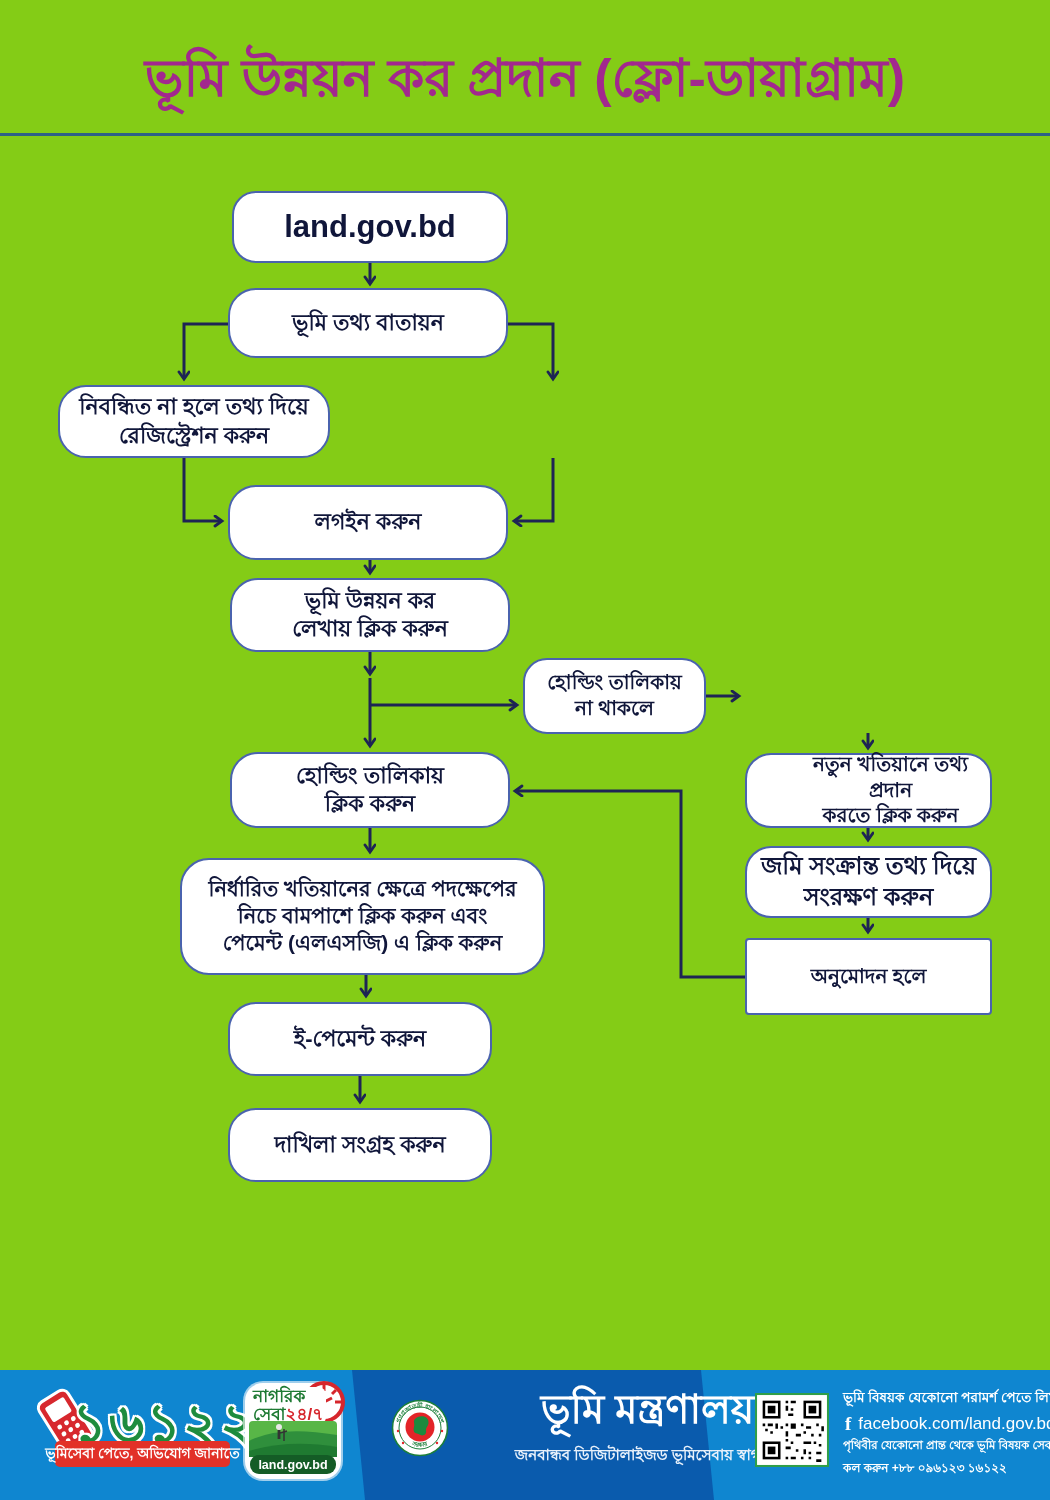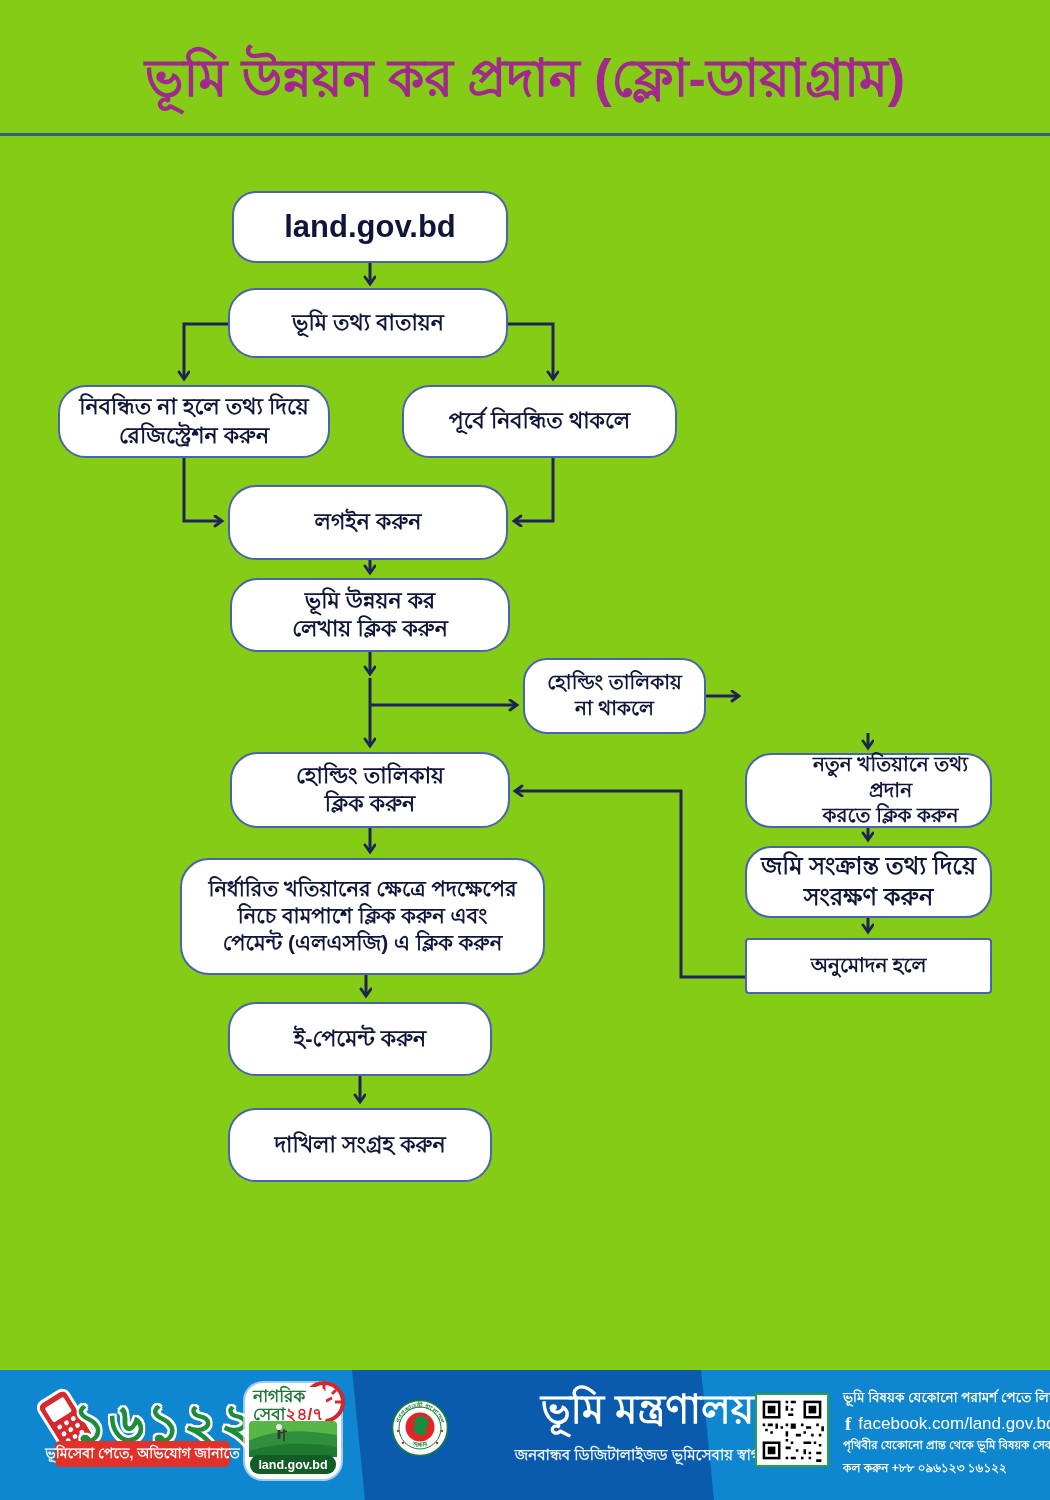--- a/index.html
+++ b/index.html
@@ -99,9 +99,6 @@
 রেজিস্ট্রেশন করুন</span>
     </div>
 
-  <div class="node" style="left:402px;top:385px;width:275px;height:73px;">
-    <span>পূর্বে নিবন্ধিত থাকলে</span>
-    </div>
 
   <div class="node" style="left:228px;top:485px;width:280px;height:75px;">
     <span>লগইন করুন</span>

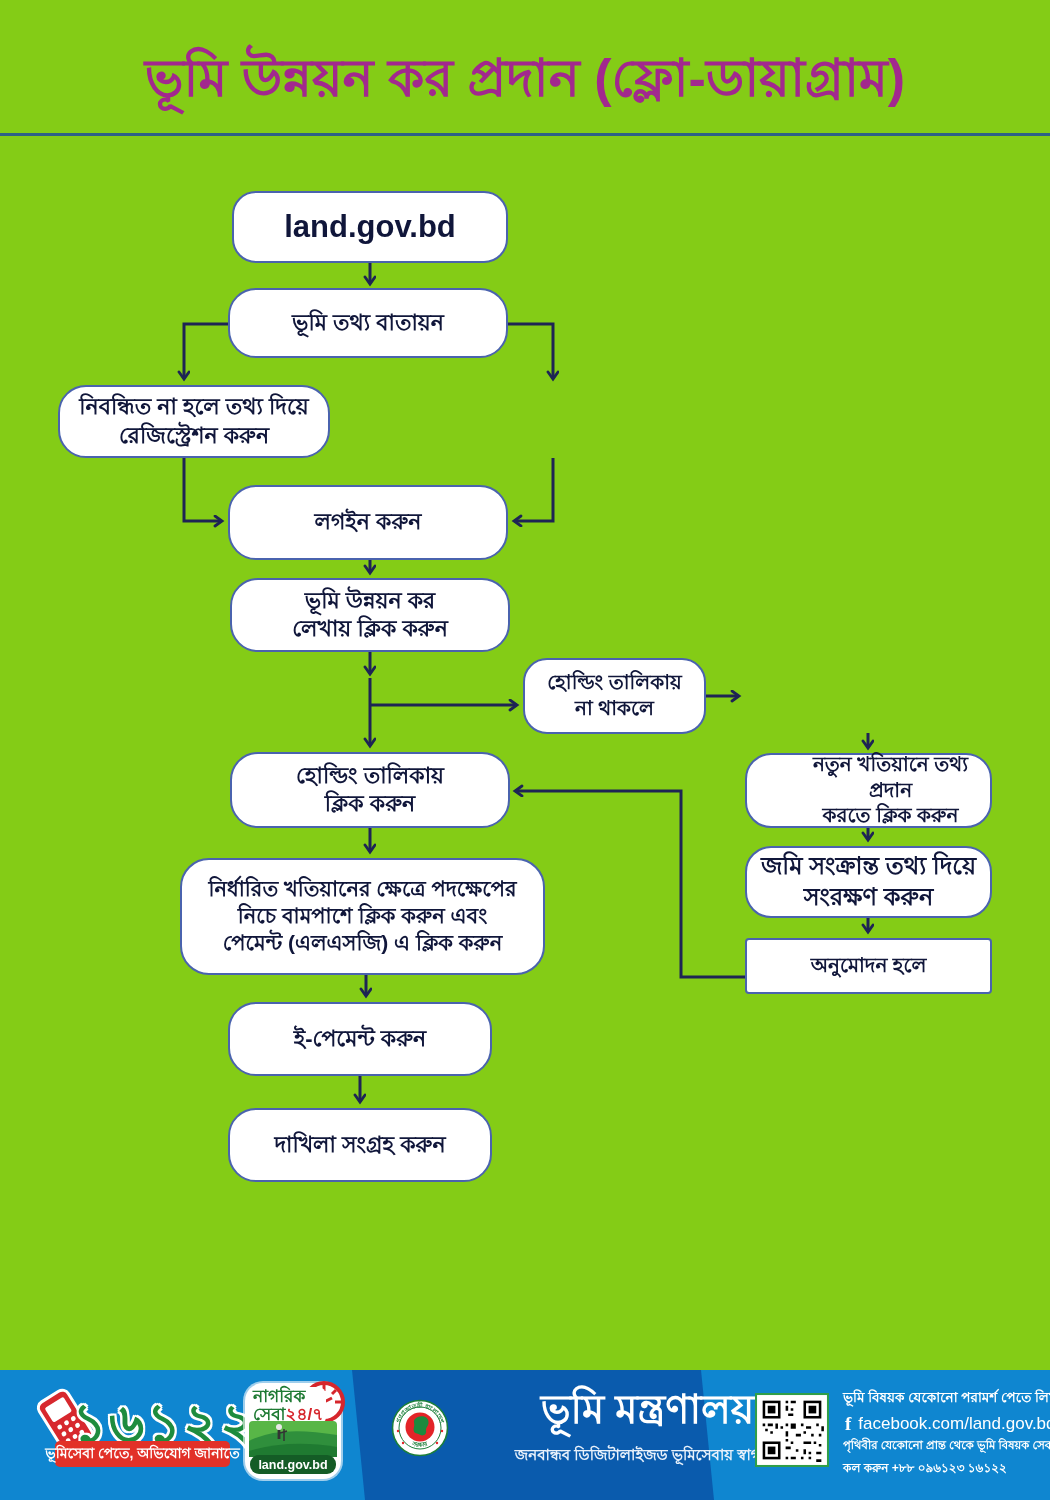--- a/index.html
+++ b/index.html
@@ -130,7 +130,7 @@
 সংরক্ষণ করুন</span>
     </div>
 
-  <div class="node" style="left:745px;top:938px;width:247px;height:56px;border-radius:4px;font-size:20px;">
+  <div class="node" style="left:745px;top:938px;width:247px;height:77px;border-radius:4px;font-size:20px;">
     <span>অনুমোদন হলে</span>
     </div>
 

